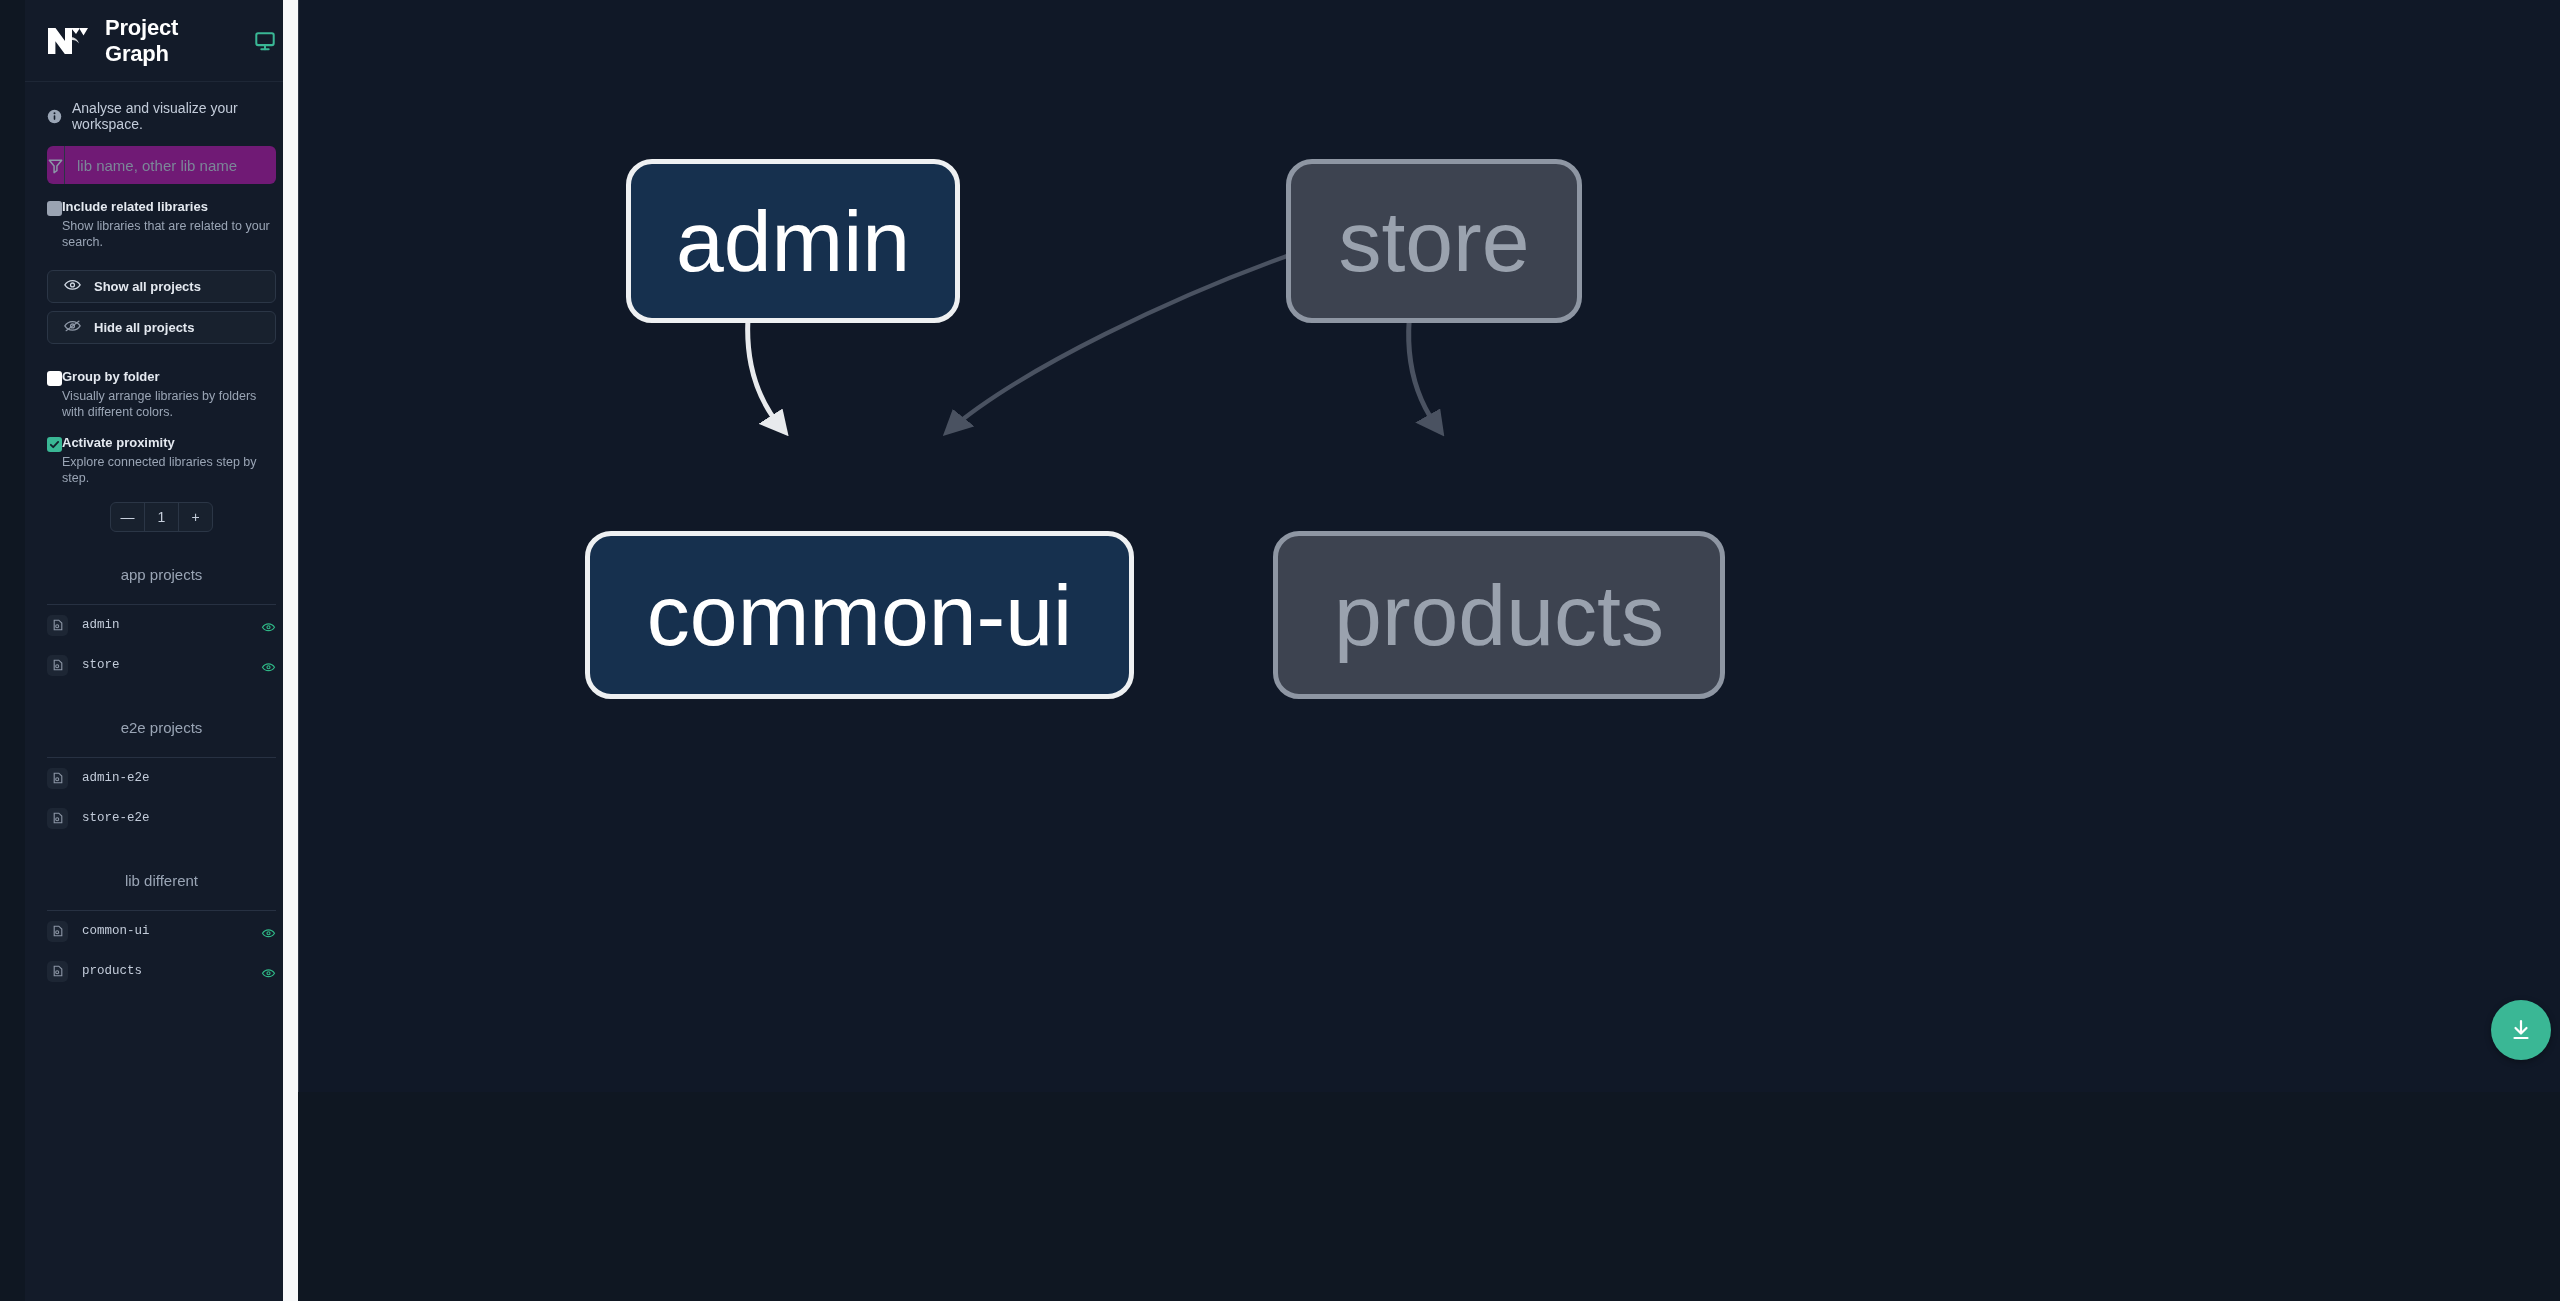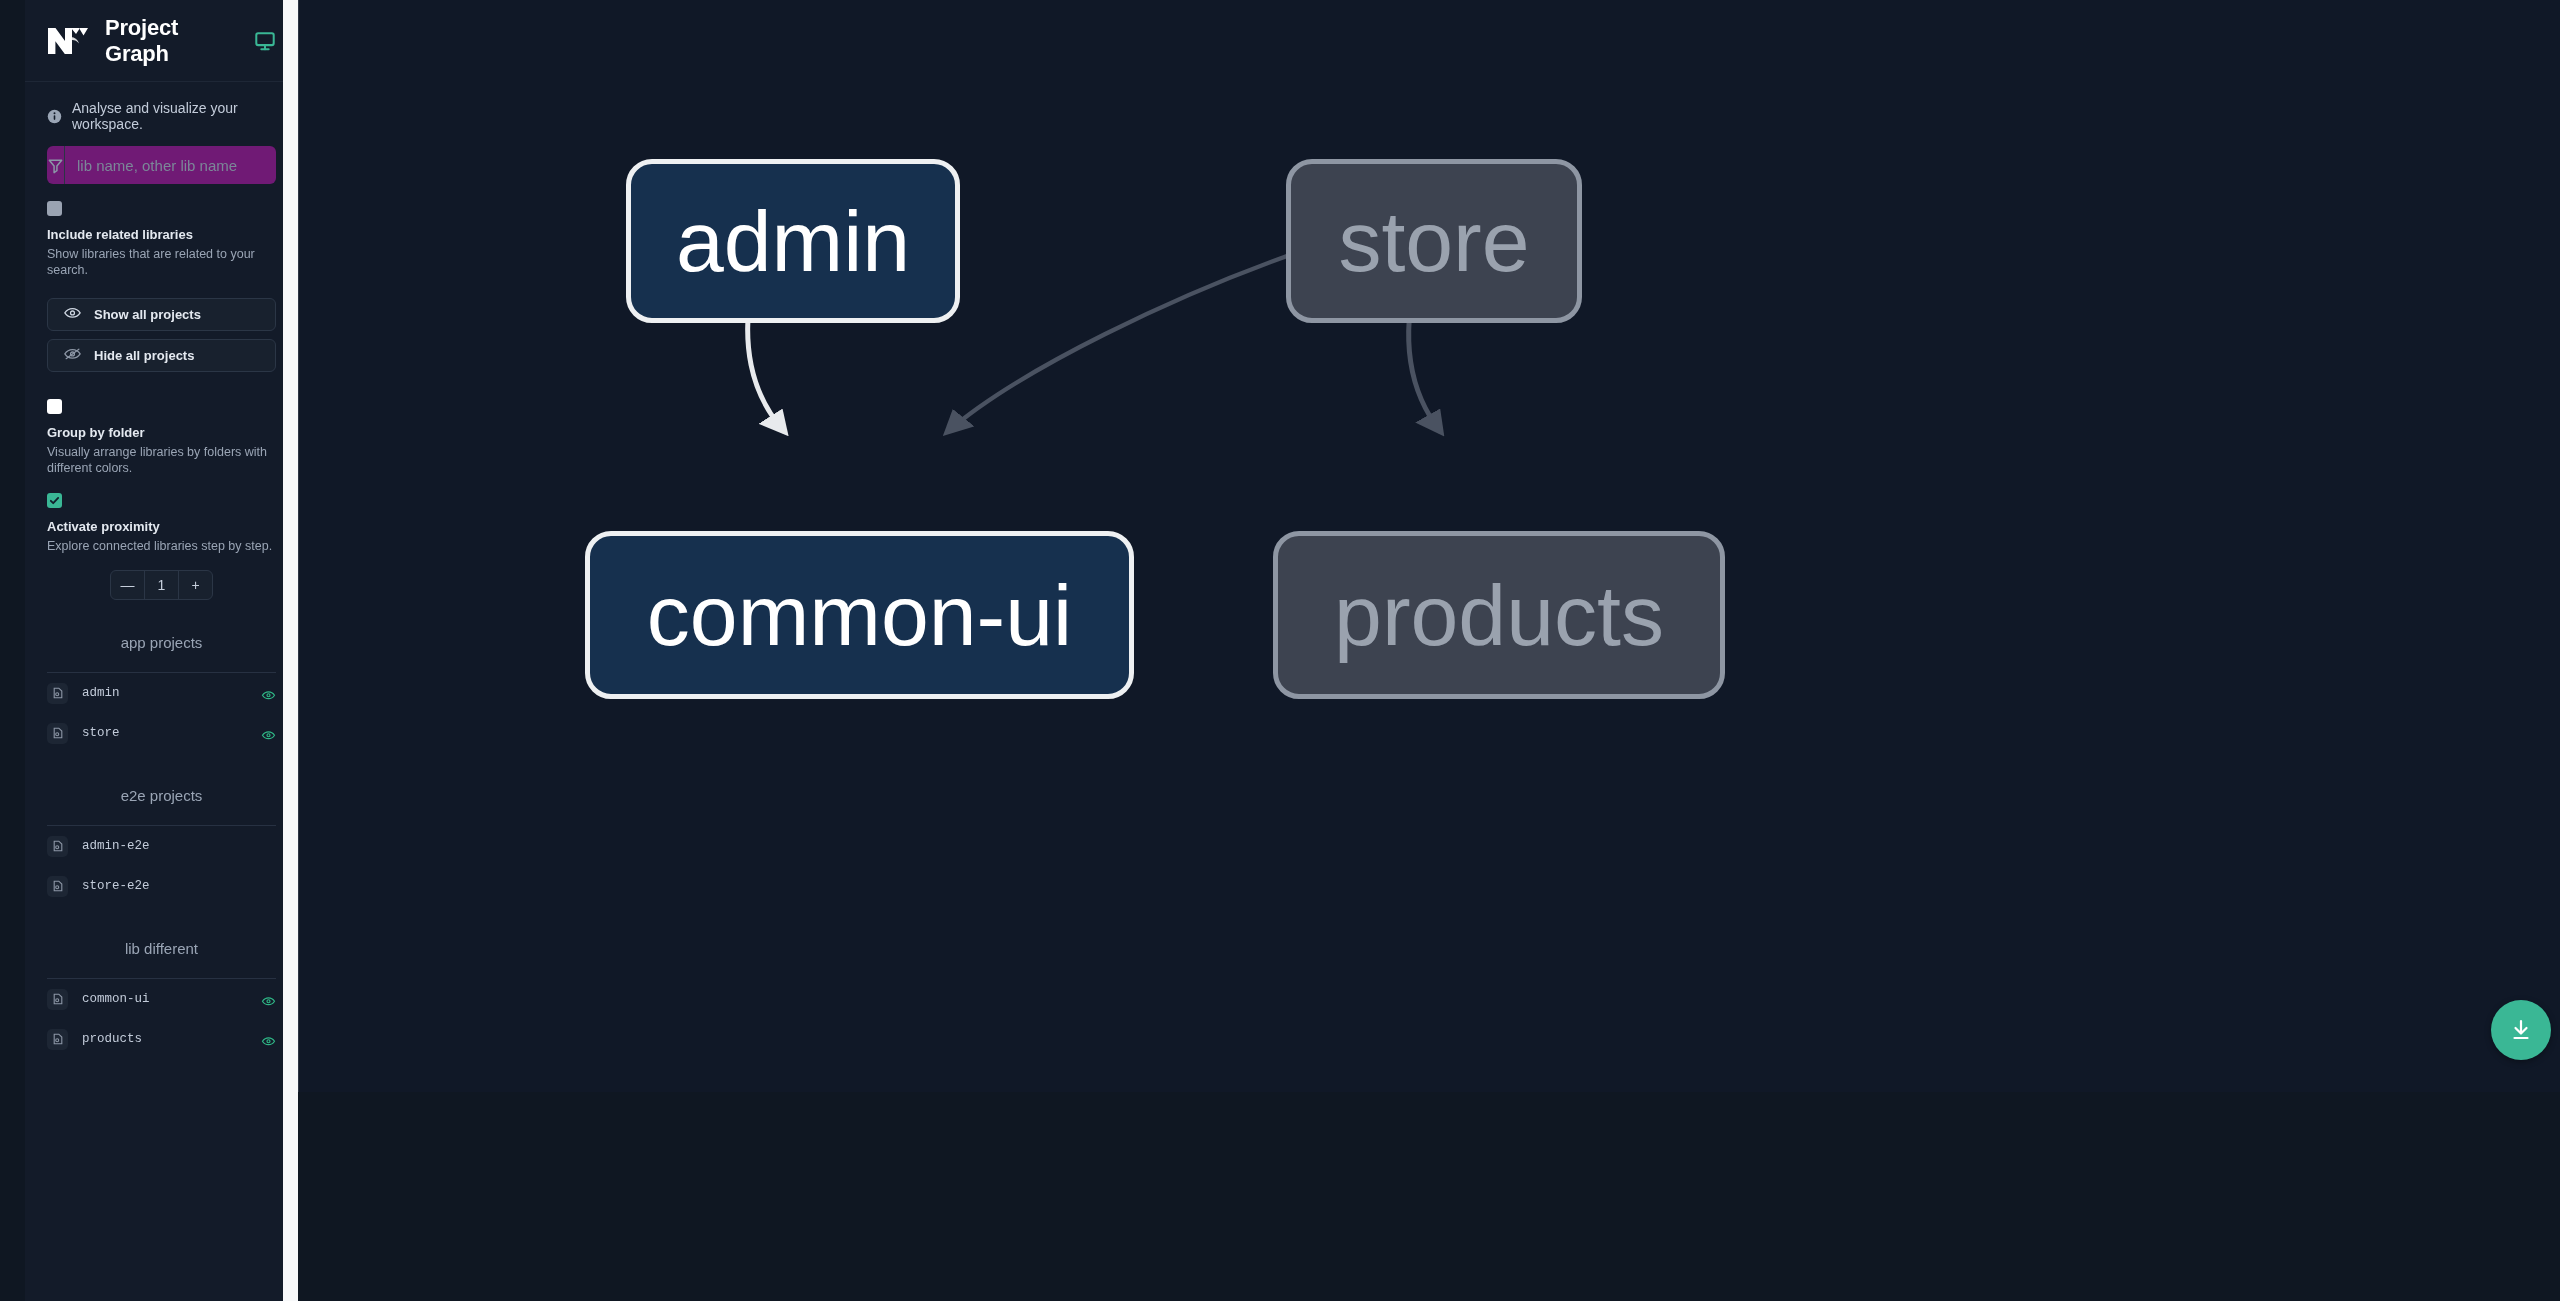--- a/index.html
+++ b/index.html
@@ -64,7 +64,7 @@
   }
   .search-input::placeholder { color: #7b8798; }
 
-  .check-row { display: flex; gap: 10px; margin-bottom: 6px; flex-direction: column; }
+  .check-row { display: flex; margin-bottom: 6px; }
   .checkbox {
     width: 15px; height: 15px; flex: 0 0 15px; margin-top: 3px;
     border-radius: 3px;

